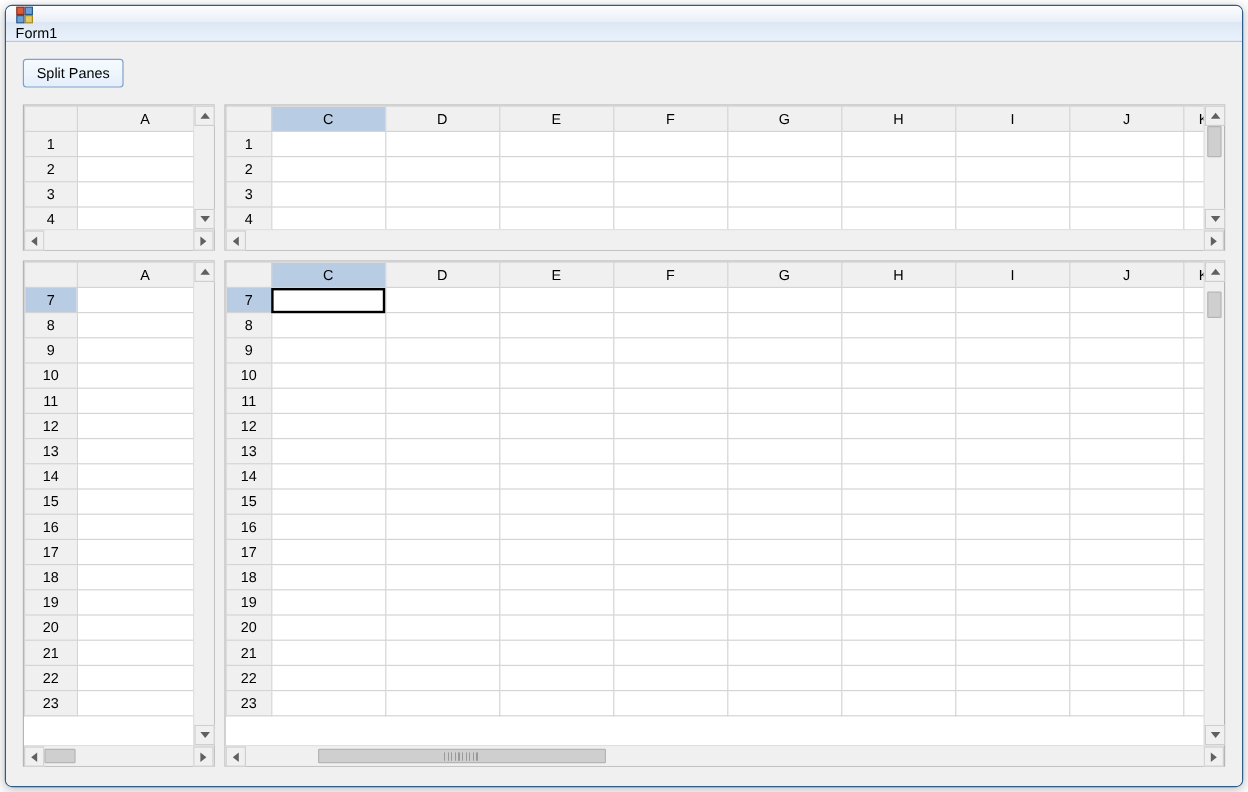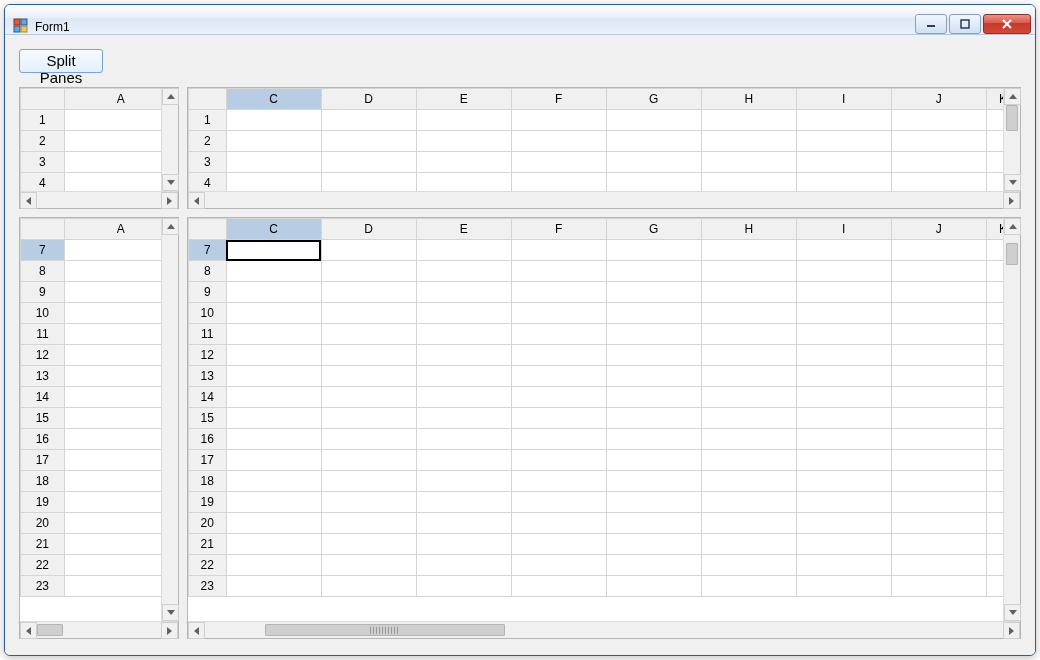--- a/index.html
+++ b/index.html
@@ -14,9 +14,9 @@
     display: flex; flex-direction: column; overflow: hidden;
   }
   .titlebar {
-    height: 30px; display: flex; align-items: flex-end;
+    height: 30px; display: flex; align-items: flex-start;
     background: linear-gradient(to bottom, #fdfdfe 0%, #e9eff7 45%, #dde7f3 46%, #e9f2fb 100%);
-    border-bottom: 1px solid #b7c9de; padding: 0 4px 0 8px;
+    border-bottom: 1px solid #b7c9de; padding: 0 4px 0 8px; flex-direction: column;
   }
   .app-icon { width: 16px; height: 16px; margin-right: 6px; display:flex; }
   .title-text { flex: 1; color: #000; }

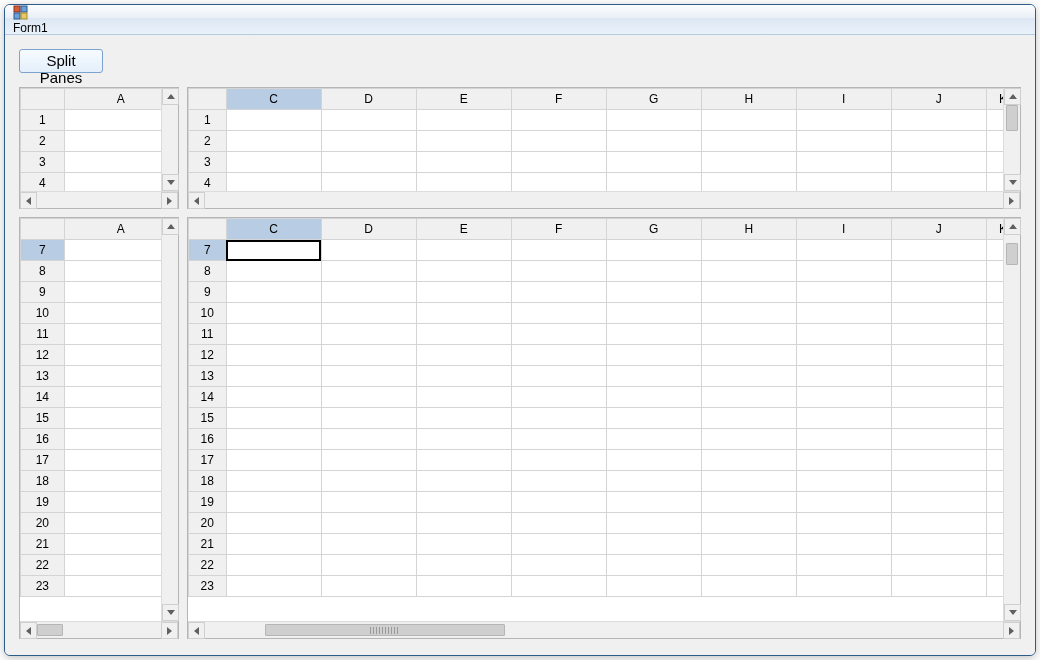--- a/index.html
+++ b/index.html
@@ -41,7 +41,7 @@
     display: flex; flex-direction: column;
   }
   .split-btn {
-    width: 84px; height: 24px; font-size: 15px;
+    width: 84px; height: 24px; font-size: 12px;
     border: 1px solid #7da2ce; background: linear-gradient(to bottom,#f6fbff,#e4effb);
     border-radius: 3px; padding: 2px 10px; margin-bottom: 14px; cursor: default;
     text-align:center;

